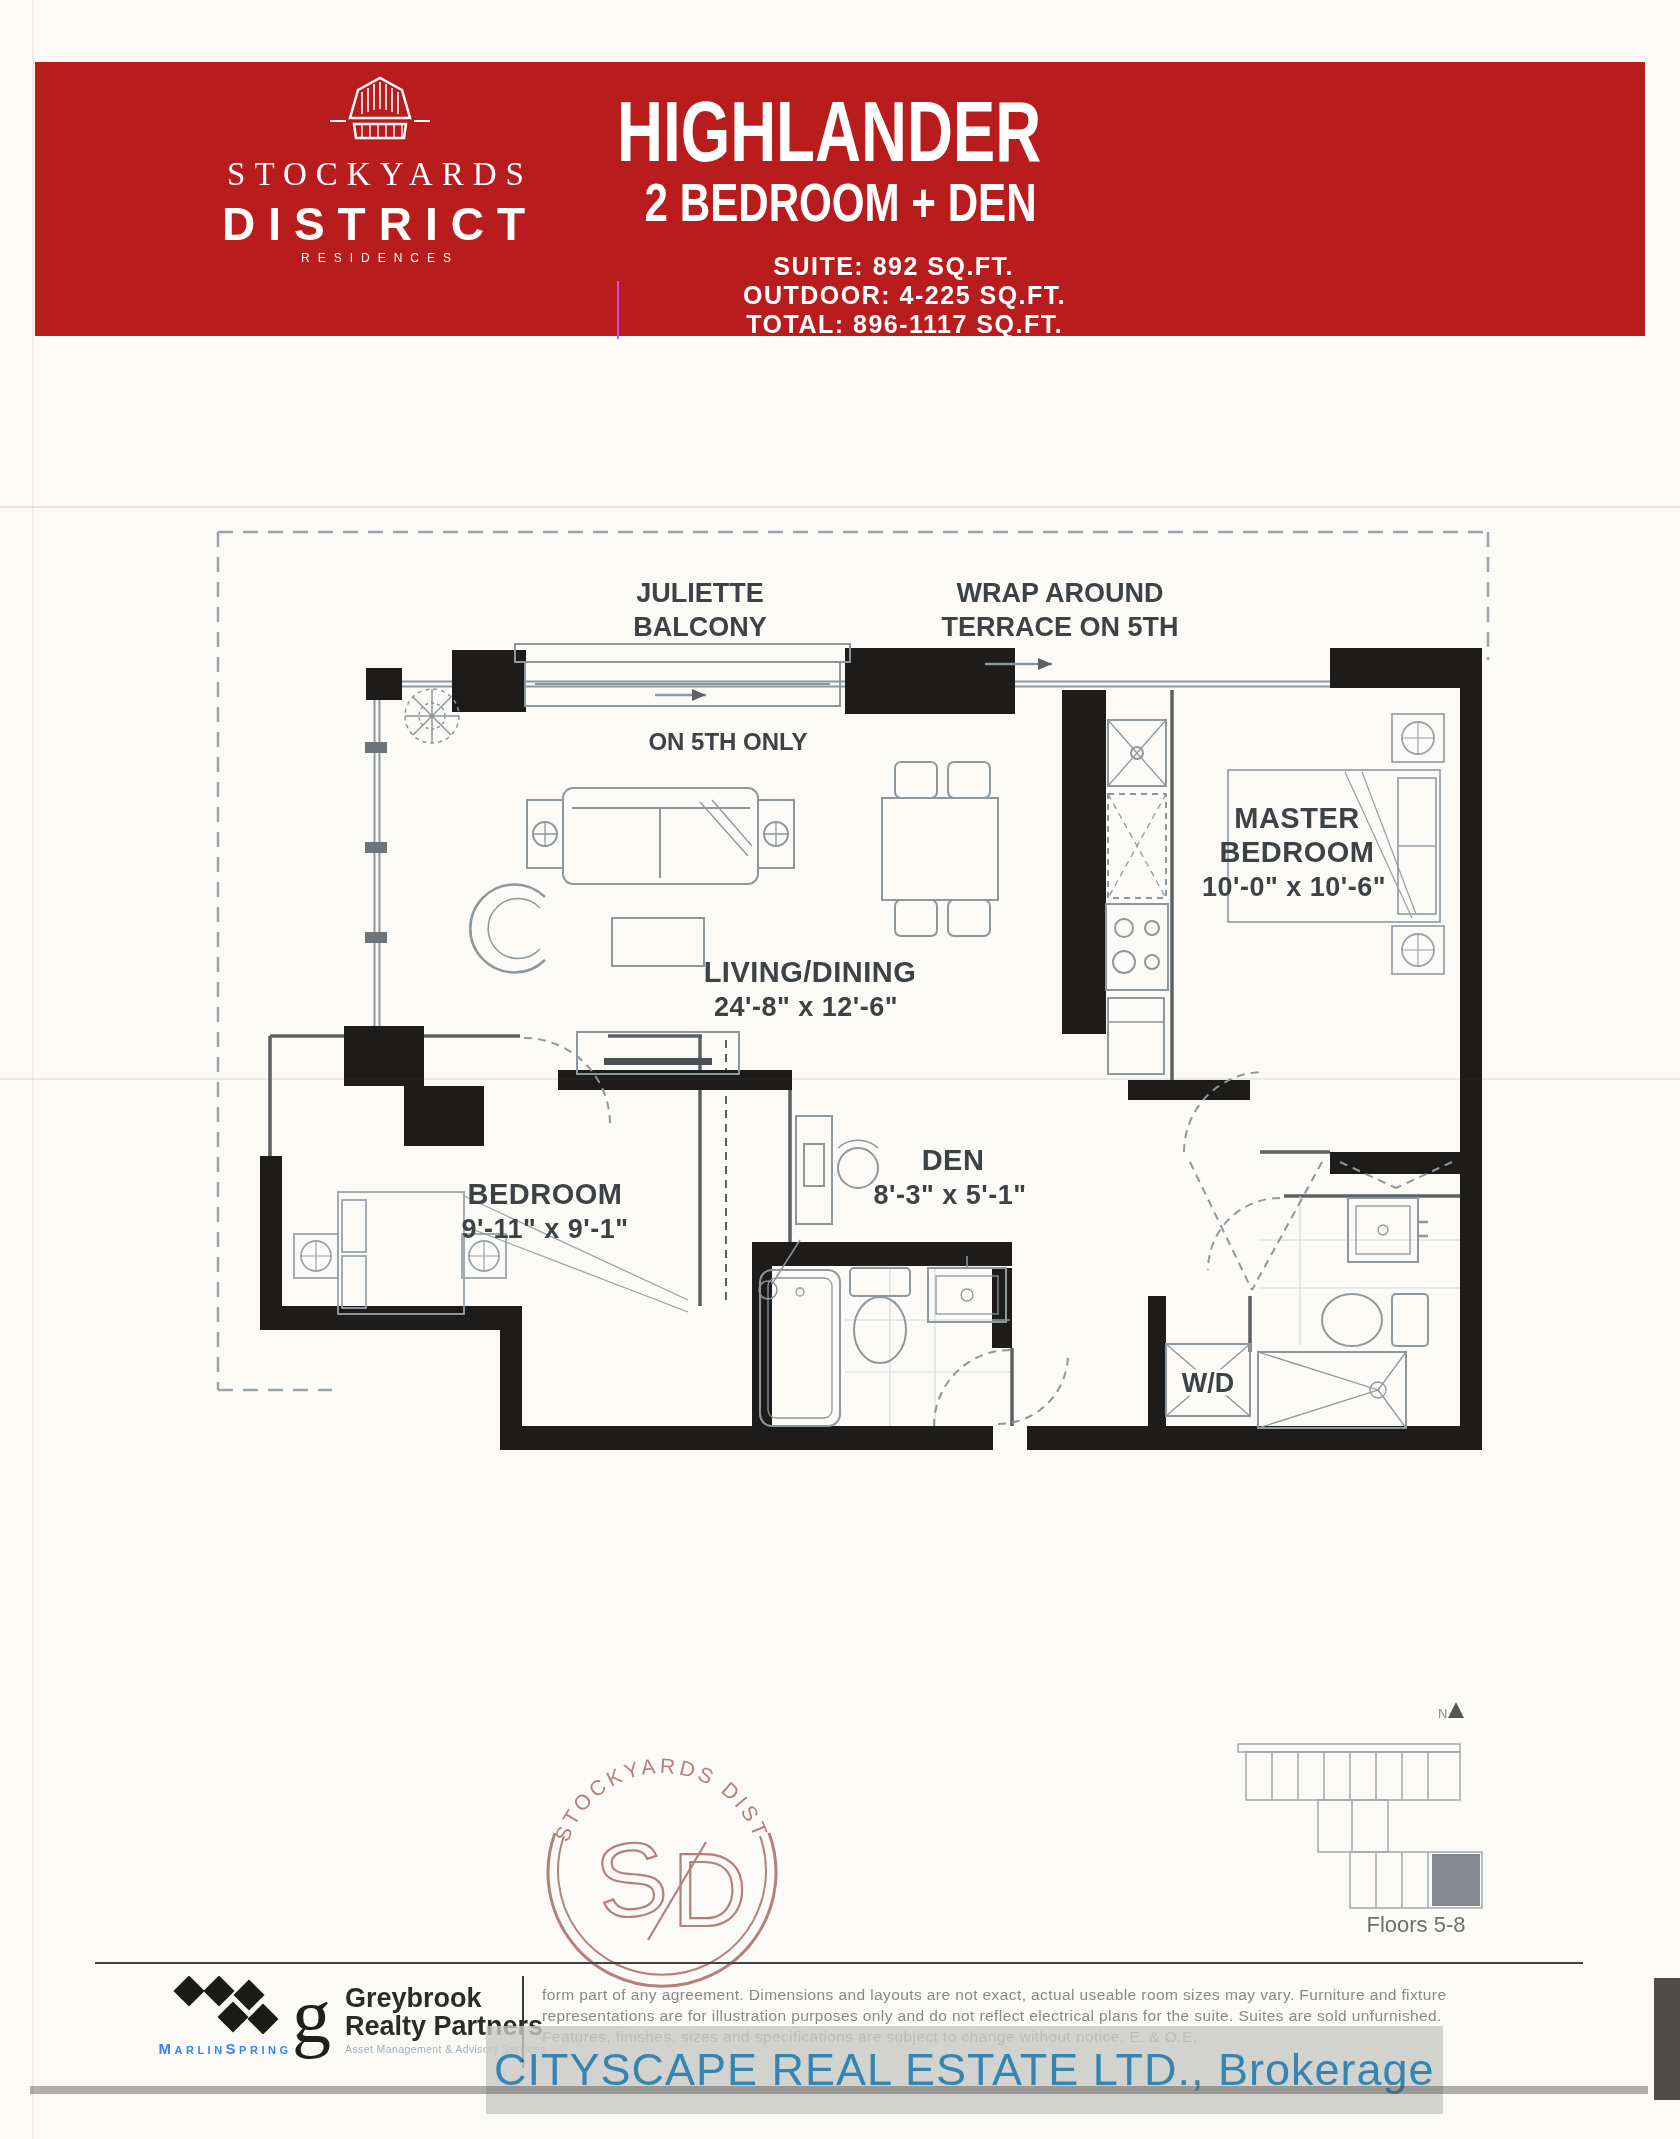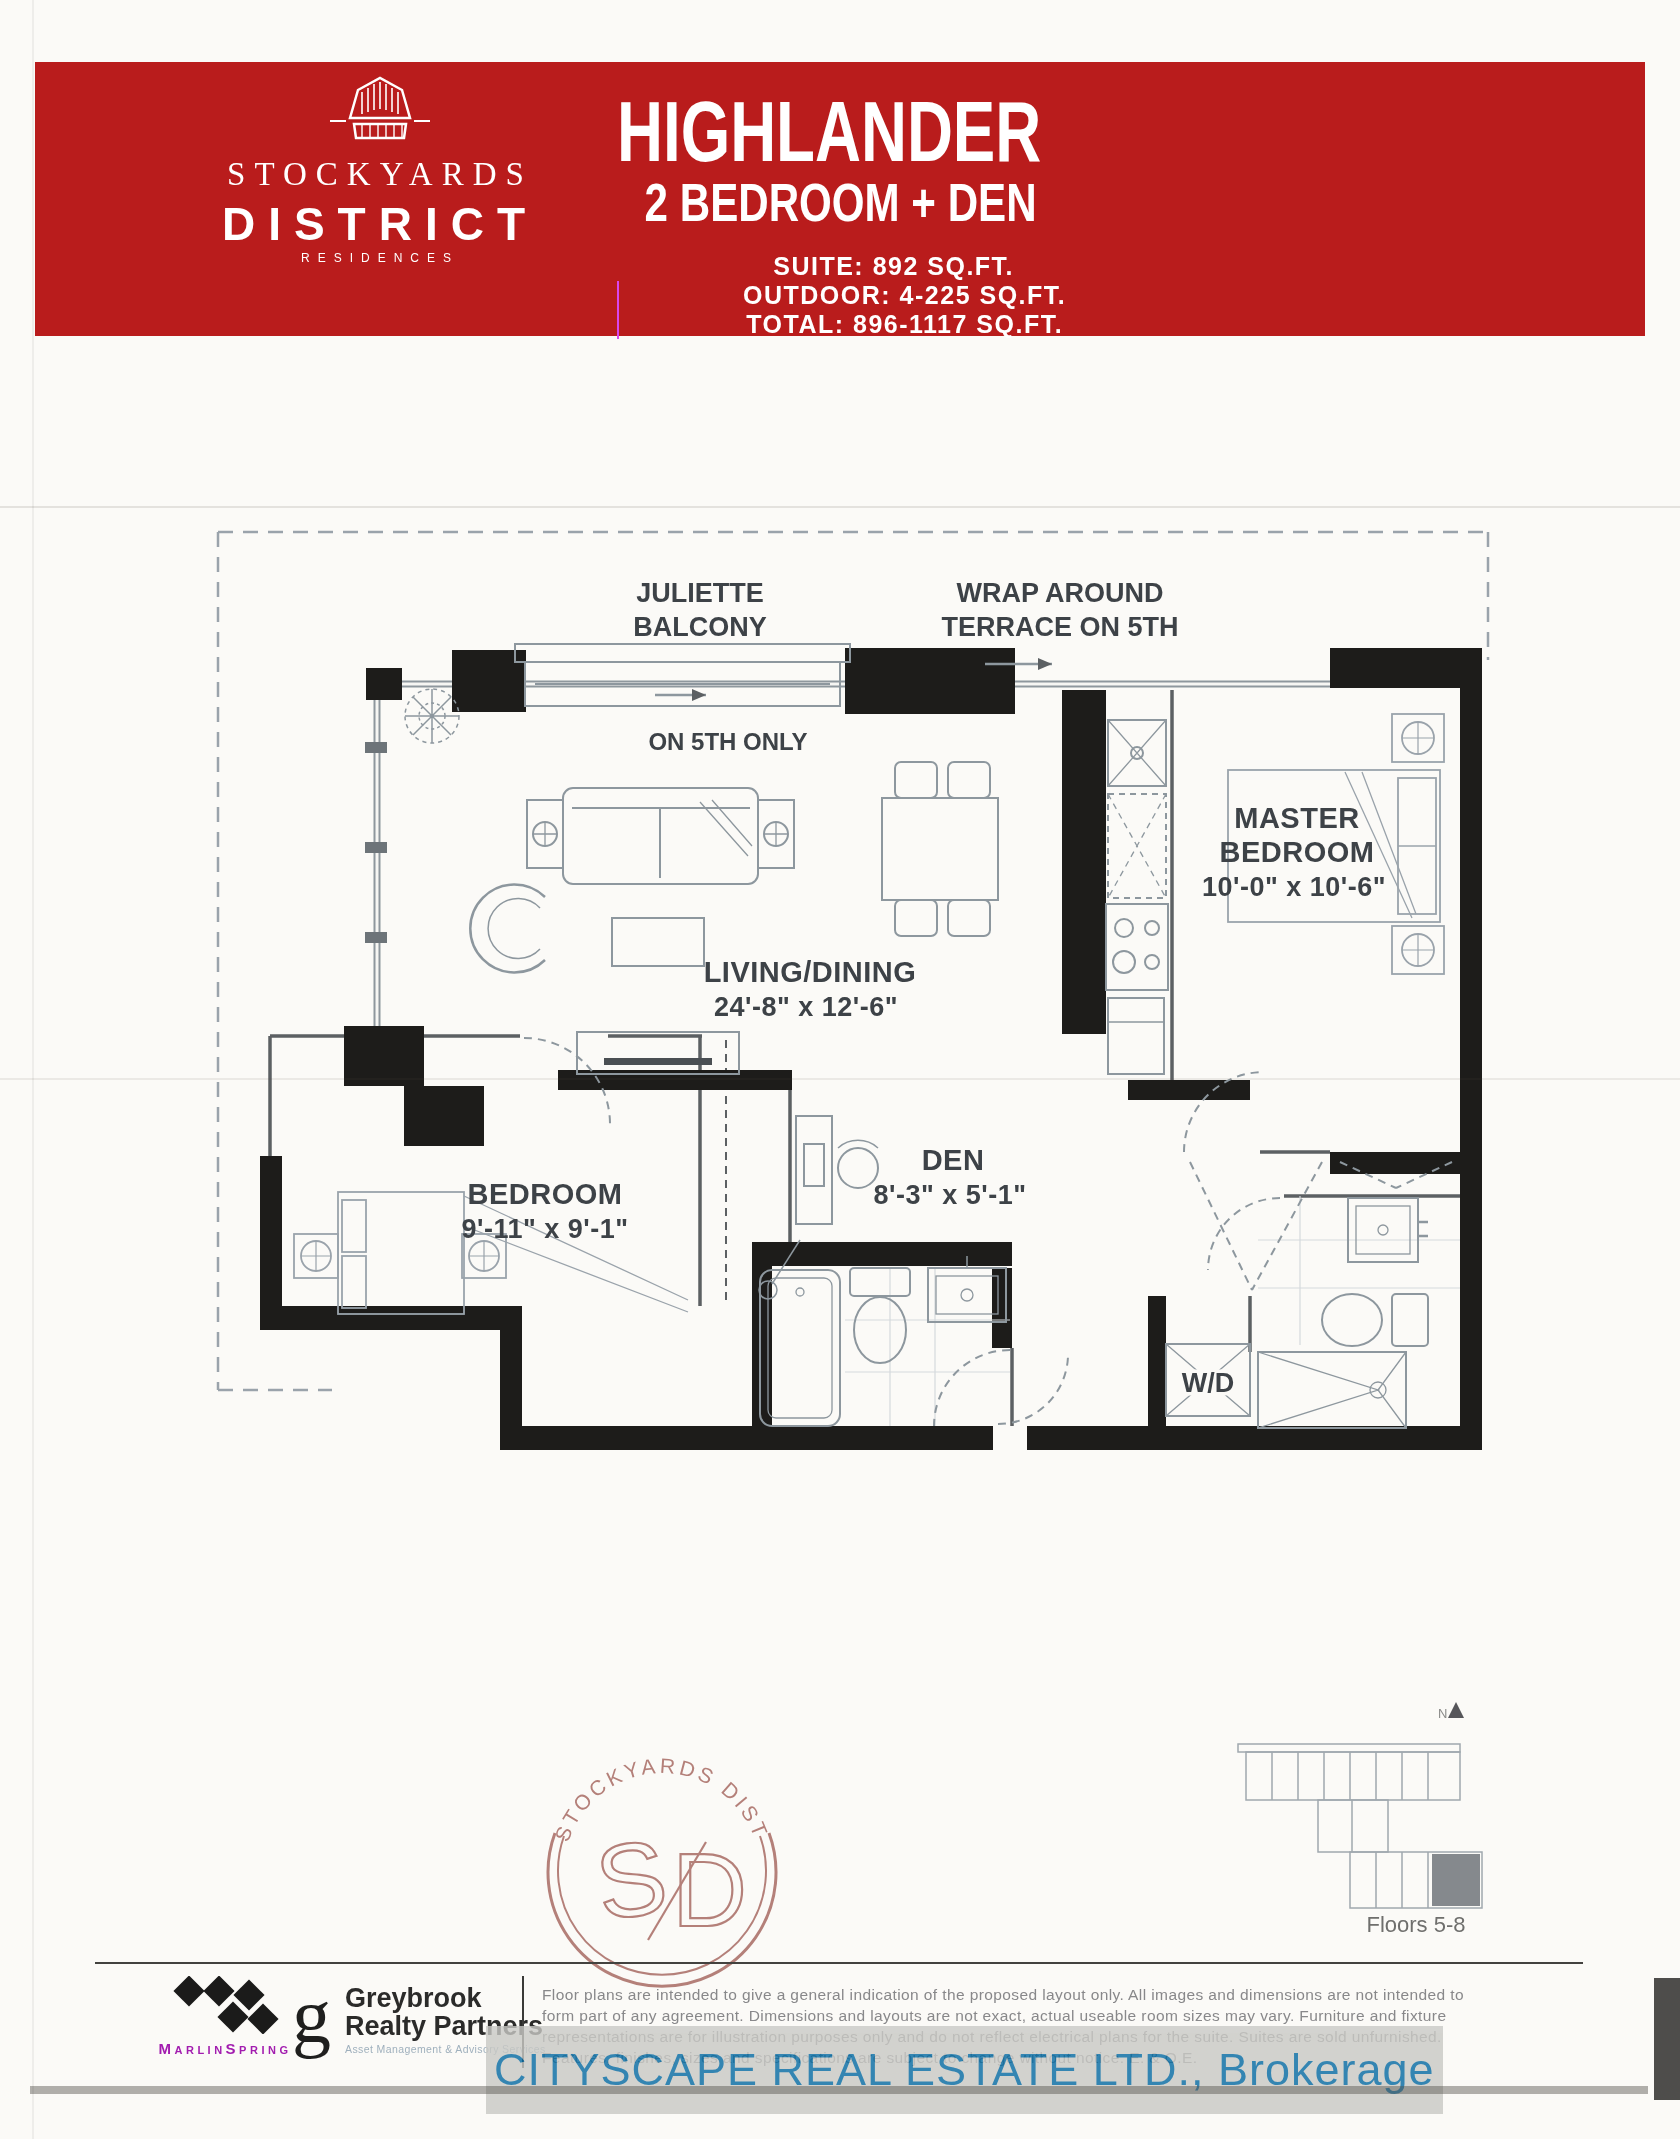--- a/index.html
+++ b/index.html
@@ -336,7 +336,6 @@
   <div id="divider"></div>
 
   <div id="disclaimer">
-    <div>Floor plans are intended to give a general indication of the proposed layout only. All images and dimensions are not intended to</div>
     <div>form part of any agreement. Dimensions and layouts are not exact, actual useable room sizes may vary. Furniture and fixture</div>
     <div>representations are for illustration purposes only and do not reflect electrical plans for the suite. Suites are sold unfurnished.</div>
     <div>Features, finishes, sizes and specifications are subject to change without notice. E. &amp; O.E.</div>

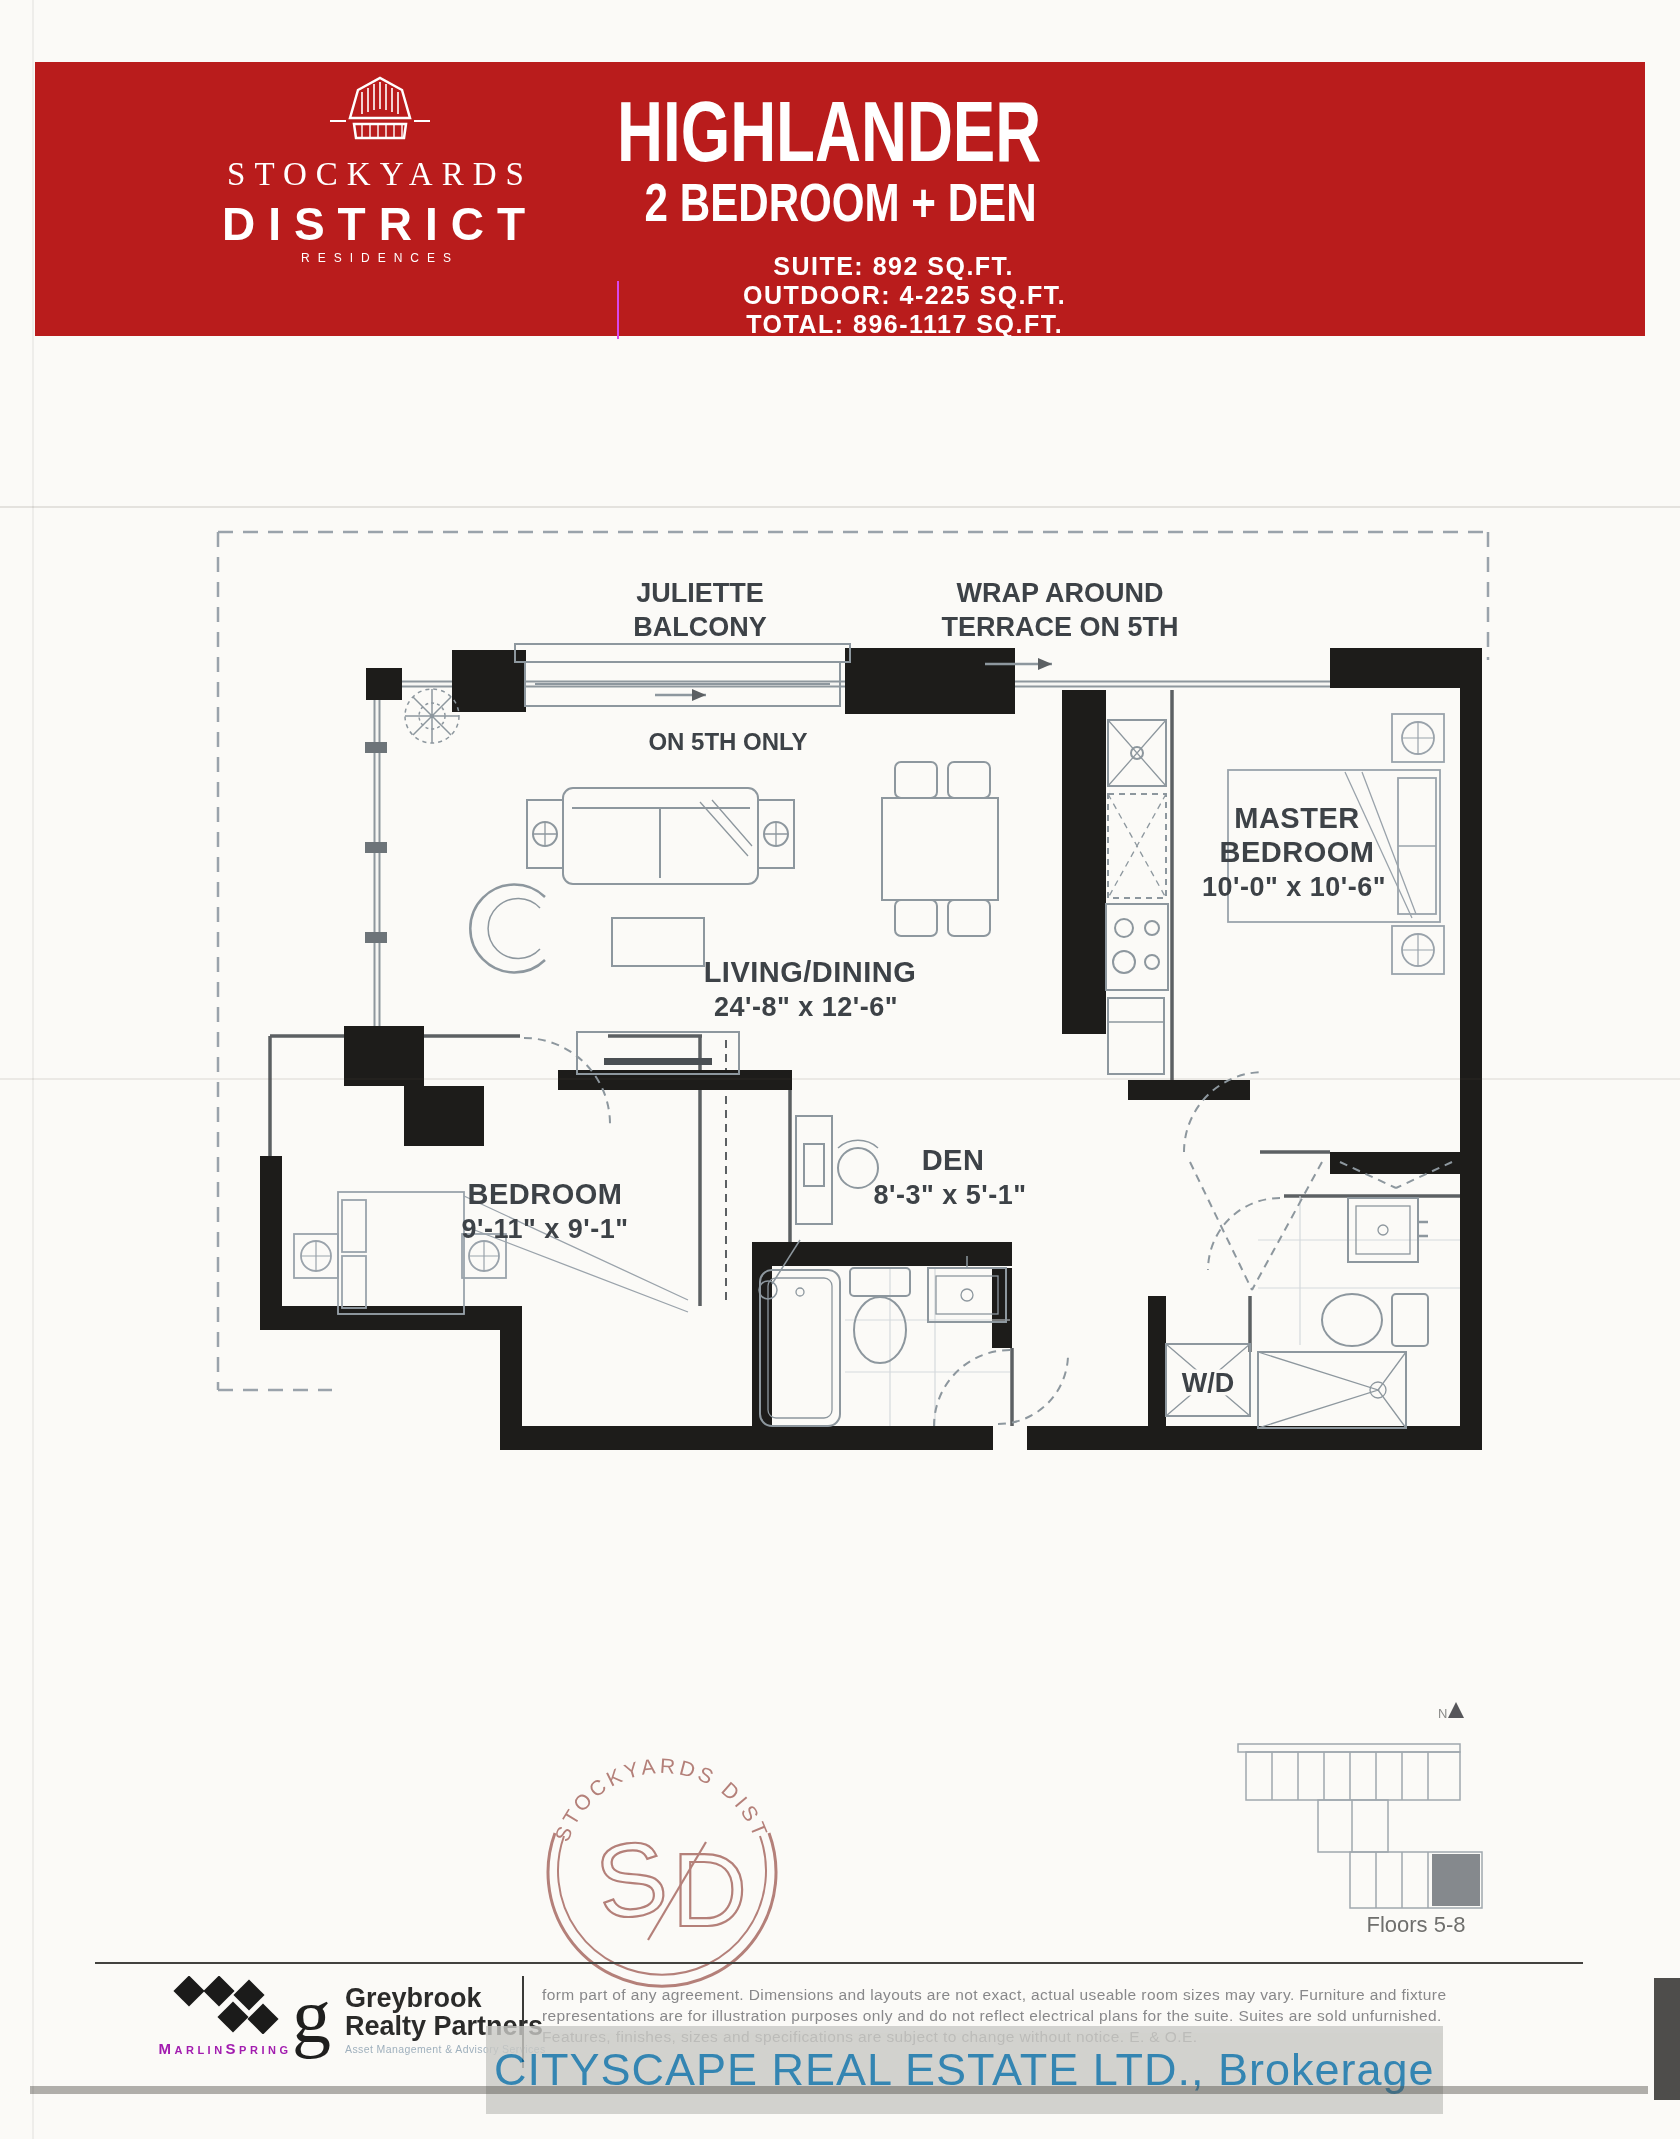--- a/index.html
+++ b/index.html
@@ -29,7 +29,7 @@
   
   #footrule{position:absolute;left:95px;top:1962px;width:1488px;height:2px;background:#43423f;}
   #marlin{position:absolute;left:140px;top:1976px;width:170px;text-align:center;}
-  #marlin .word{font-size:15px;letter-spacing:3.5px;color:#a21caf;font-variant:small-caps;font-weight:bold;margin-top:2px;}
+  #marlin .word{font-size:15px;letter-spacing:3.5px;color:#3b82f6;font-variant:small-caps;font-weight:bold;margin-top:2px;}
   #greybrook{position:absolute;left:292px;top:1984px;display:flex;}
   #greybrook .big-g{font-family:"Liberation Serif", serif;font-size:78px;line-height:64px;color:#1f1f1e;}
   #greybrook .gb-text{margin-left:14px;}

